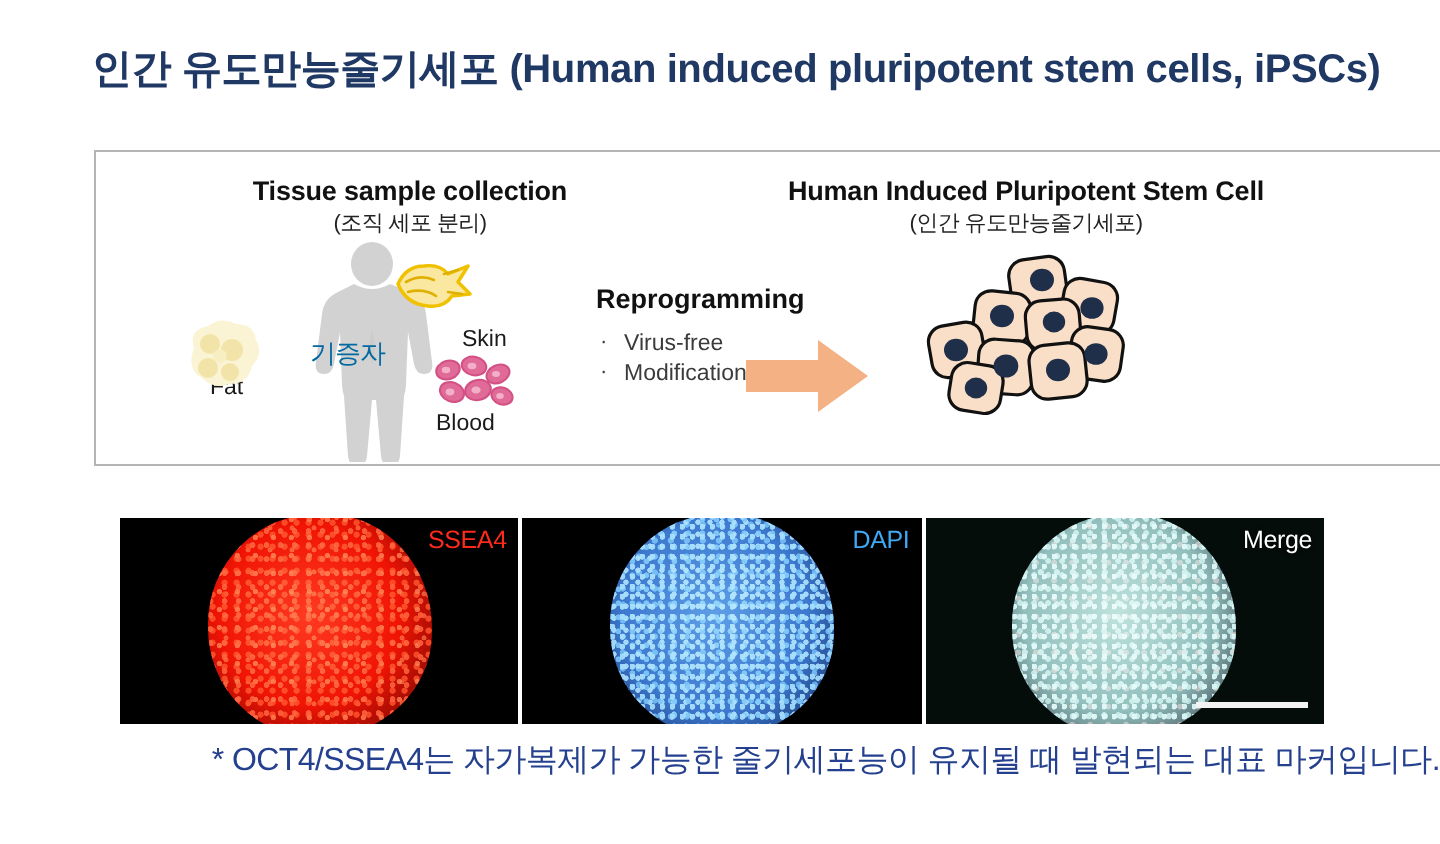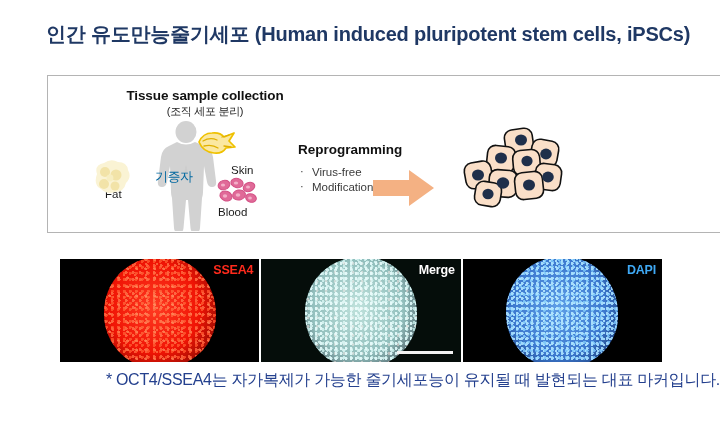--- a/index.html
+++ b/index.html
@@ -214,6 +214,10 @@
     <div class="head-ko">(조직 세포 분리)</div>
   </div>
 
+  <div class="head-block" id="ipsc-head">
+    <div class="head-en">Human Induced Pluripotent Stem Cell</div>
+    <div class="head-ko">(인간 유도만능줄기세포)</div>
+  </div>
 
   <div class="donor-wrap">
     <svg width="76" height="110" viewBox="0 0 76 110">

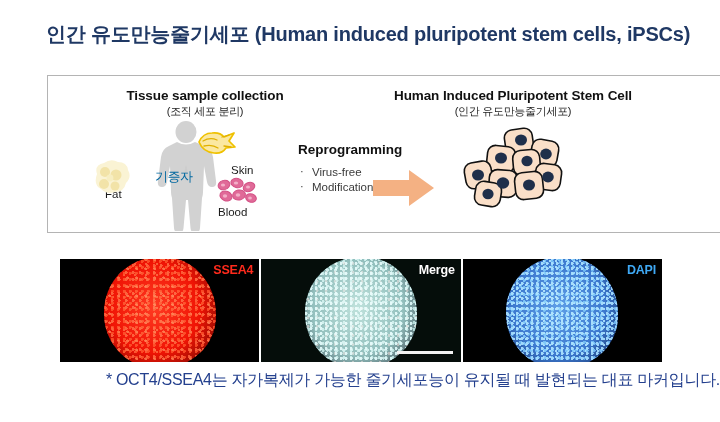--- a/index.html
+++ b/index.html
@@ -156,7 +156,7 @@
     right: 6px;
     top: 4px;
     font-size: 12.5px;
-    font-weight: bold;
+    font-weight: normal;
     z-index: 5;
     letter-spacing: -0.2px;
     text-shadow: 0 0 2px rgba(0,0,0,.85);

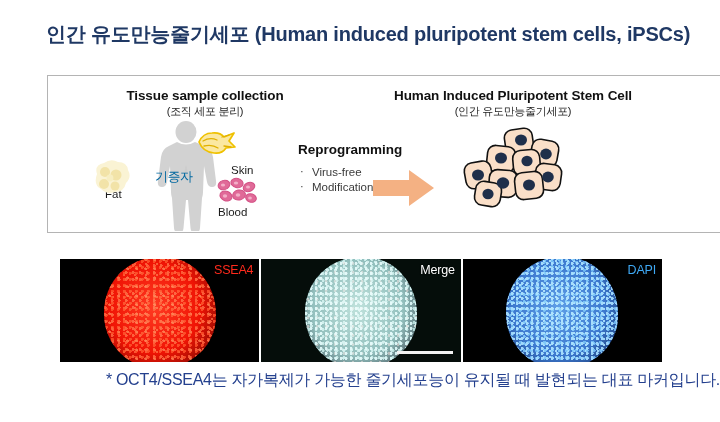--- a/index.html
+++ b/index.html
@@ -342,6 +342,18 @@
   </div>
 
 
+  <div class="micro-panel">
+    <div class="colony" style="background:radial-gradient(ellipse at 47% 45%, #5e9ee6 0%, #3d79cf 55%, #1b3c77 85%, #04101f 100%);">
+      <div class="speck" style="background-image:
+             radial-gradient(circle at 22% 26%, rgba(140,195,250,.95) 0 1.4px, transparent 1.7px),
+             radial-gradient(circle at 60% 38%, rgba(90,155,230,.9) 0 1.3px, transparent 1.6px),
+             radial-gradient(circle at 33% 68%, rgba(150,205,255,.9) 0 1.2px, transparent 1.5px),
+             radial-gradient(circle at 80% 66%, rgba(80,145,220,.85) 0 1.4px, transparent 1.7px);
+             background-size:5px 5px,7px 7px,6px 6px,8px 8px;"></div>
+    </div>
+    <div class="micro-label" style="color:#3FA9F5">DAPI</div>
+  </div>
+
   <div class="micro-panel" style="background:#050d0a">
     <div class="colony" style="background:radial-gradient(ellipse at 47% 45%, #bfe2dc 0%, #92bfbd 55%, #4a5a62 84%, #120c0c 100%);">
       <div class="speck" style="background-image:
@@ -354,18 +366,6 @@
     <div class="scale-bar"></div>
     <div class="micro-label" style="color:#FFFFFF">Merge</div>
   </div>
-
-  <div class="micro-panel">
-    <div class="colony" style="background:radial-gradient(ellipse at 47% 45%, #5e9ee6 0%, #3d79cf 55%, #1b3c77 85%, #04101f 100%);">
-      <div class="speck" style="background-image:
-             radial-gradient(circle at 22% 26%, rgba(140,195,250,.95) 0 1.4px, transparent 1.7px),
-             radial-gradient(circle at 60% 38%, rgba(90,155,230,.9) 0 1.3px, transparent 1.6px),
-             radial-gradient(circle at 33% 68%, rgba(150,205,255,.9) 0 1.2px, transparent 1.5px),
-             radial-gradient(circle at 80% 66%, rgba(80,145,220,.85) 0 1.4px, transparent 1.7px);
-             background-size:5px 5px,7px 7px,6px 6px,8px 8px;"></div>
-    </div>
-    <div class="micro-label" style="color:#3FA9F5">DAPI</div>
-  </div>
 </div>
 
 <div class="footnote">* OCT4/SSEA4는 자가복제가 가능한 줄기세포능이 유지될 때 발현되는 대표 마커입니다.</div>

